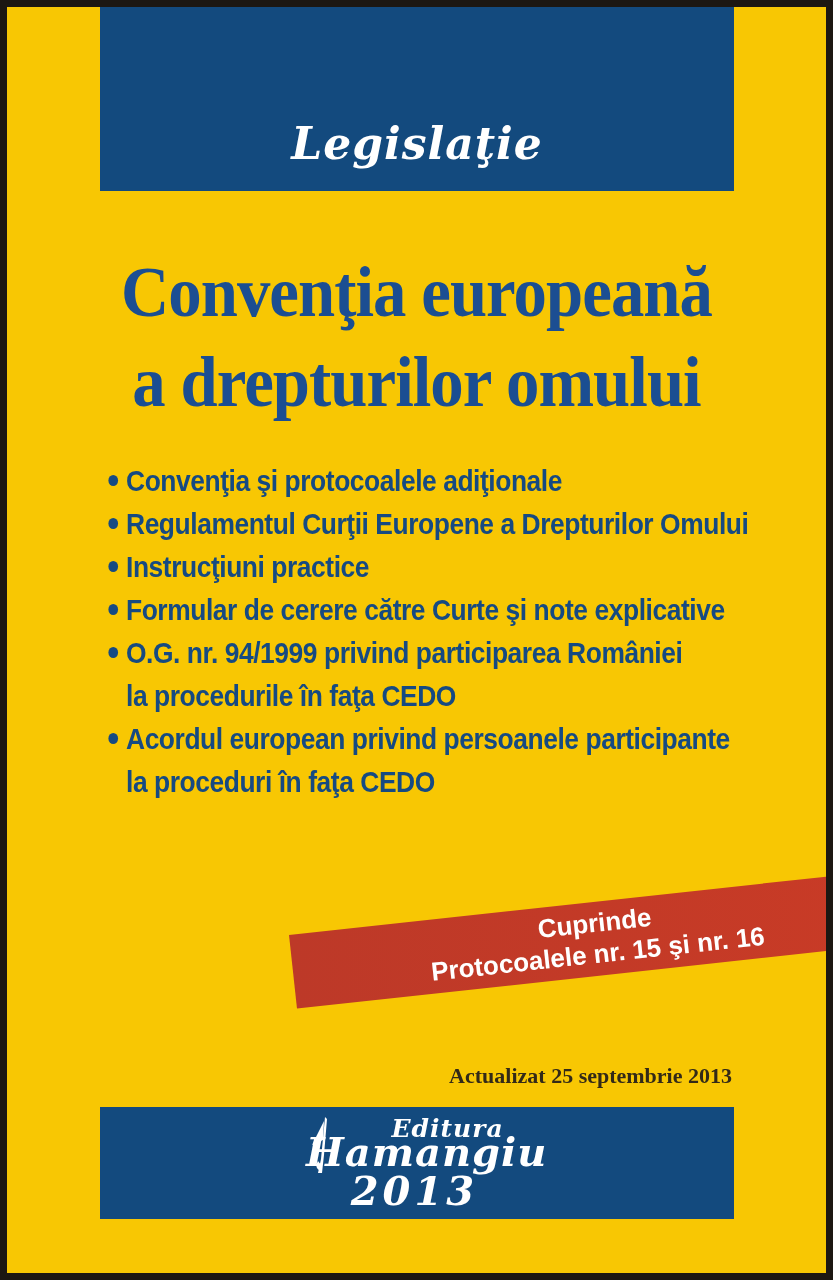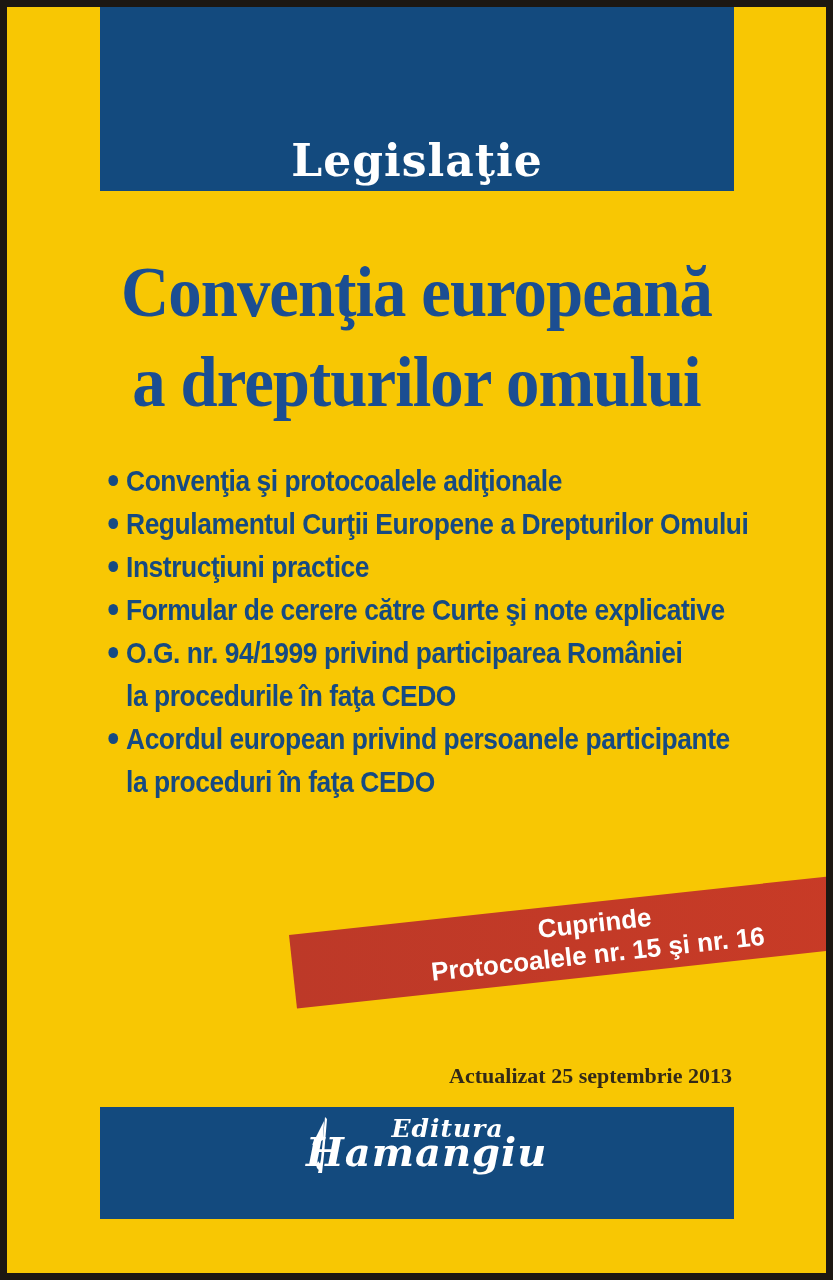--- a/index.html
+++ b/index.html
@@ -11,8 +11,8 @@
   
   .series-band{position:absolute;left:93px;top:0px;width:634px;height:184px;
                background:#134a7e;display:flex;align-items:flex-end;justify-content:center;}
-  .series-label{color:#ffffff;font-family:"DejaVu Serif",serif;
-                font-weight:bold;font-size:44px;padding-bottom:5px;letter-spacing:1px;}
+  .series-label{color:#ffffff;font-family:"DejaVu Serif",serif;font-style:italic;
+                font-weight:bold;font-size:44px;padding-bottom:22px;letter-spacing:1px;}
 
   
   .book-title{position:absolute;left:0;top:240px;width:819px;text-align:center;

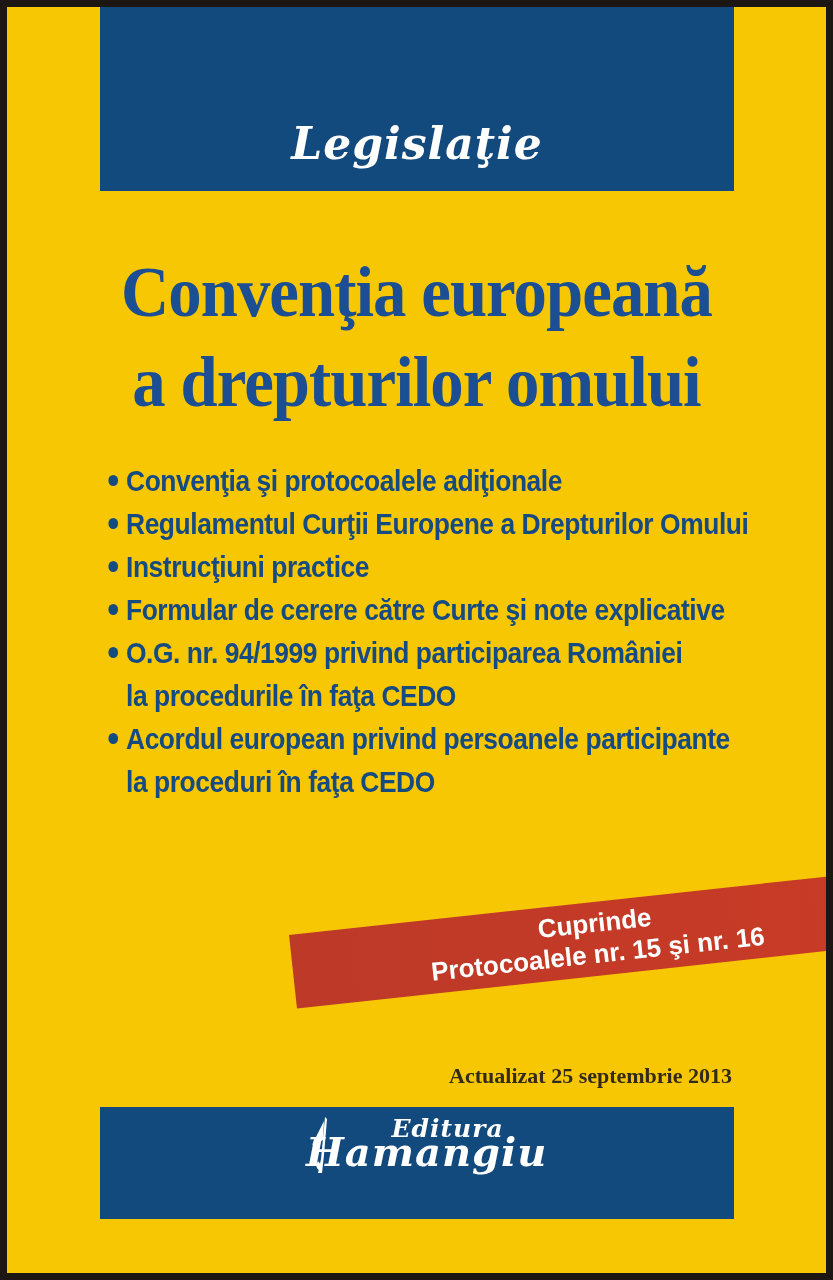--- a/index.html
+++ b/index.html
@@ -118,6 +118,7 @@
         </svg>
         <span class="publisher-imprint">Editura</span>
         <span class="publisher-name">Hamangiu</span>
+        <span class="publisher-year">2013</span>
       </div>
     </div>
 

